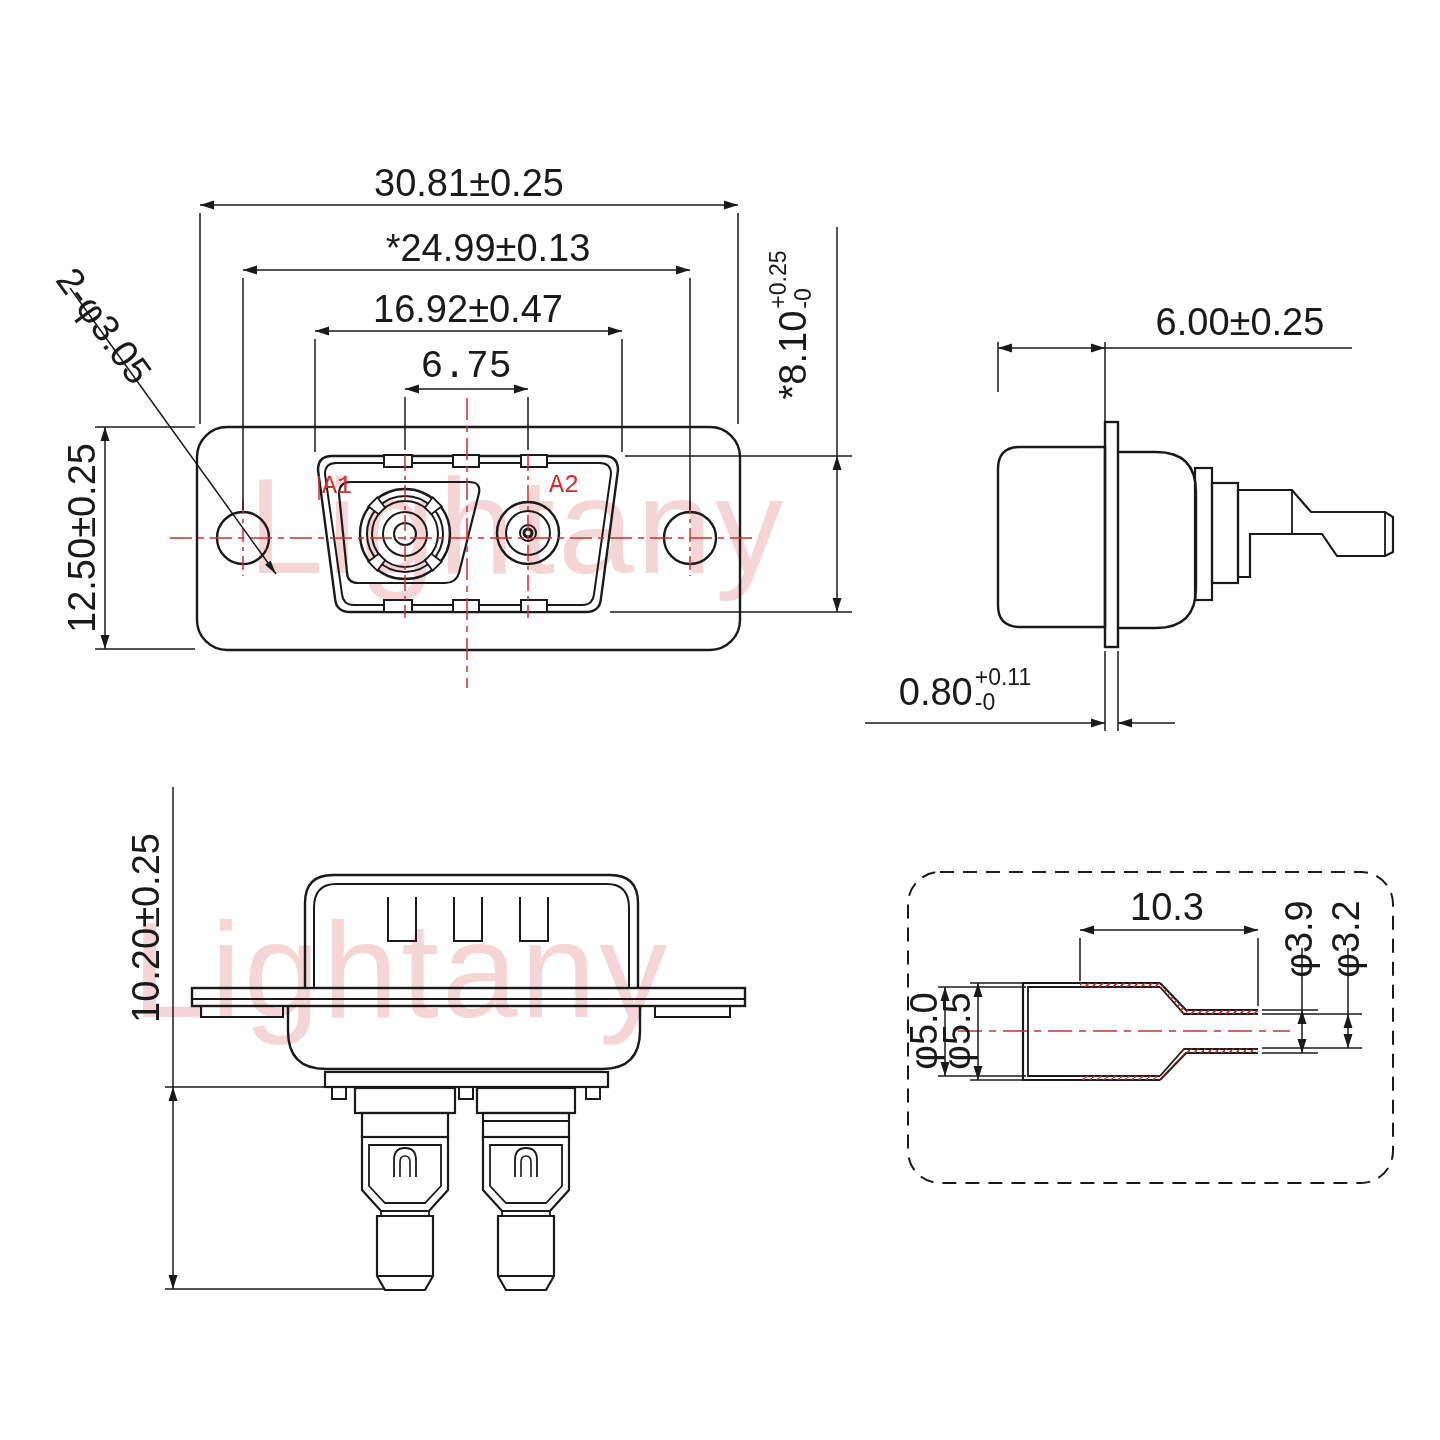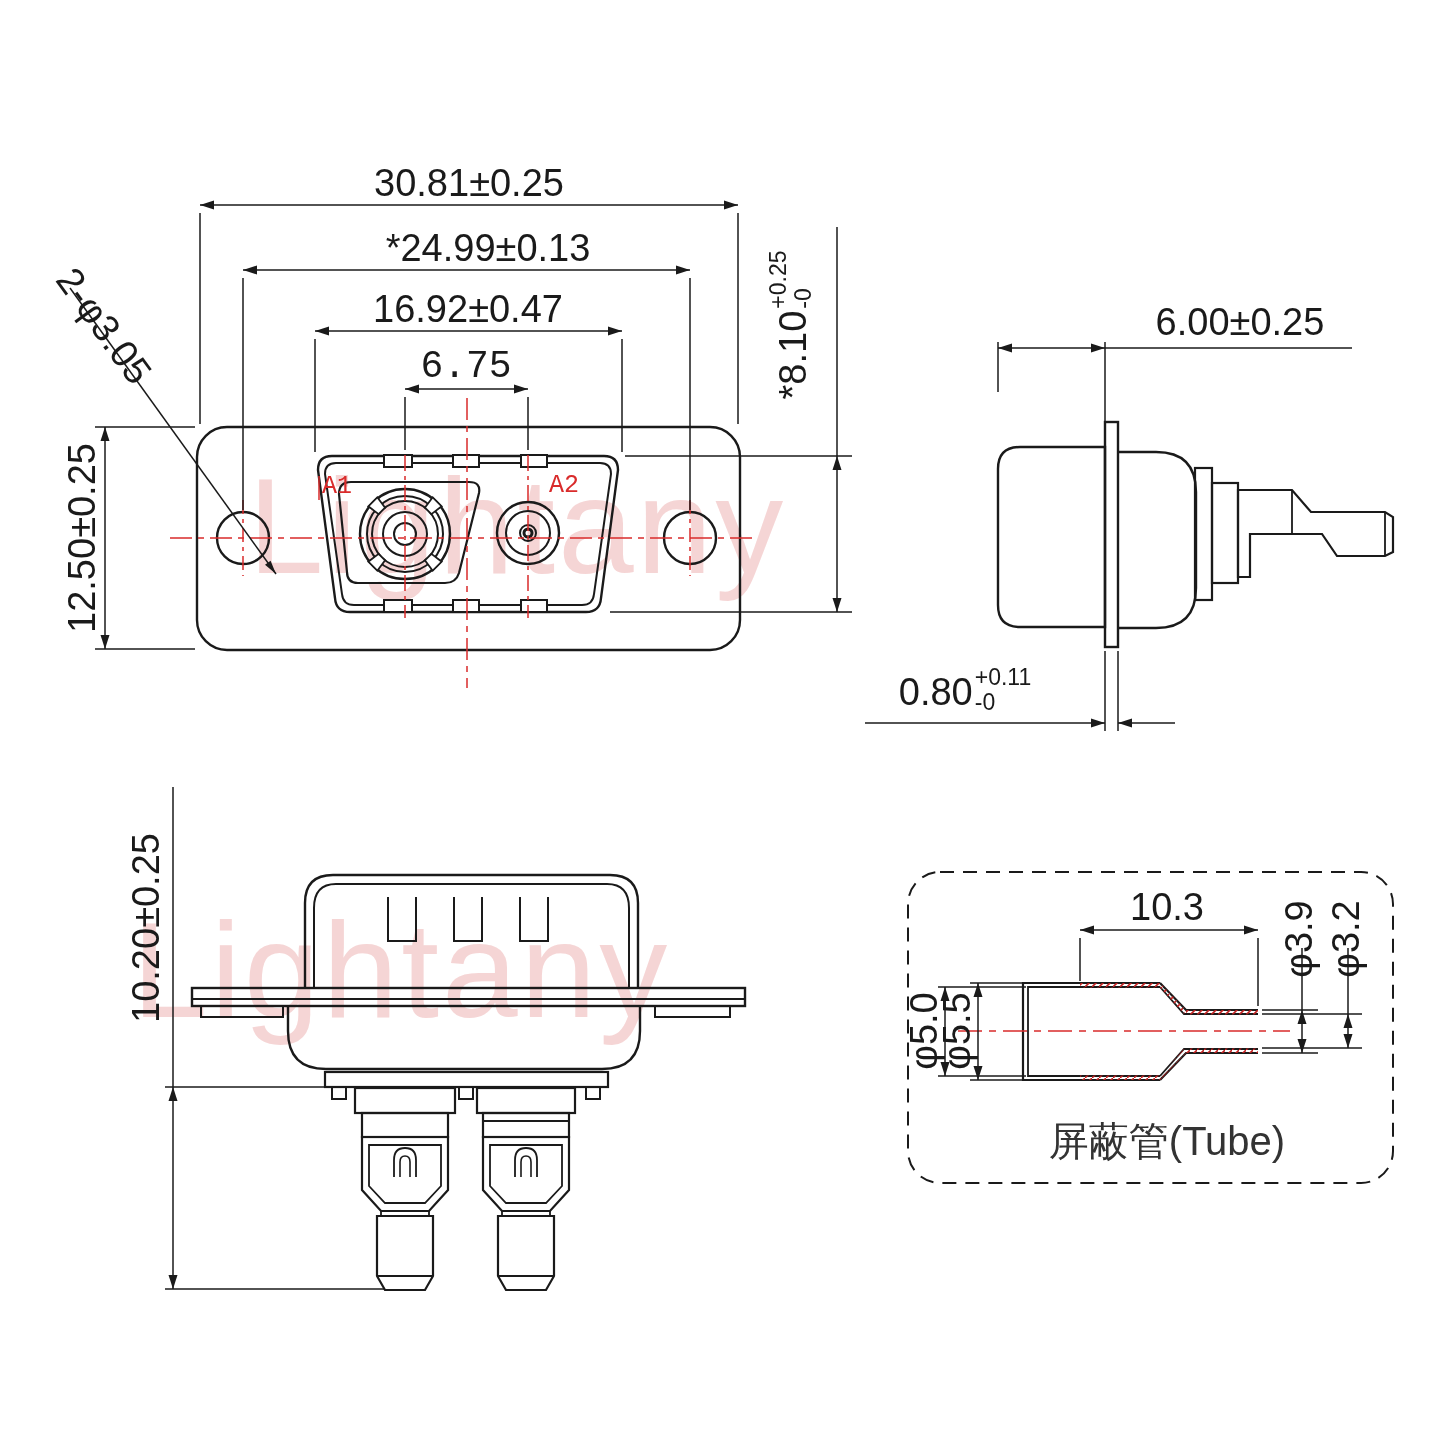--- a/index.html
+++ b/index.html
@@ -280,7 +280,6 @@
   <div class="lbl rot" style="left:1346px;top:939px;">φ3.2</div>
   <div class="lbl rot" style="left:924px;top:1031px;">φ5.0</div>
   <div class="lbl rot" style="left:957px;top:1031px;">φ5.5</div>
-  <div class="lbl title-cn" style="left:1167px;top:1141px;">屏蔽管(Tube)</div>
 
 </div>
 

